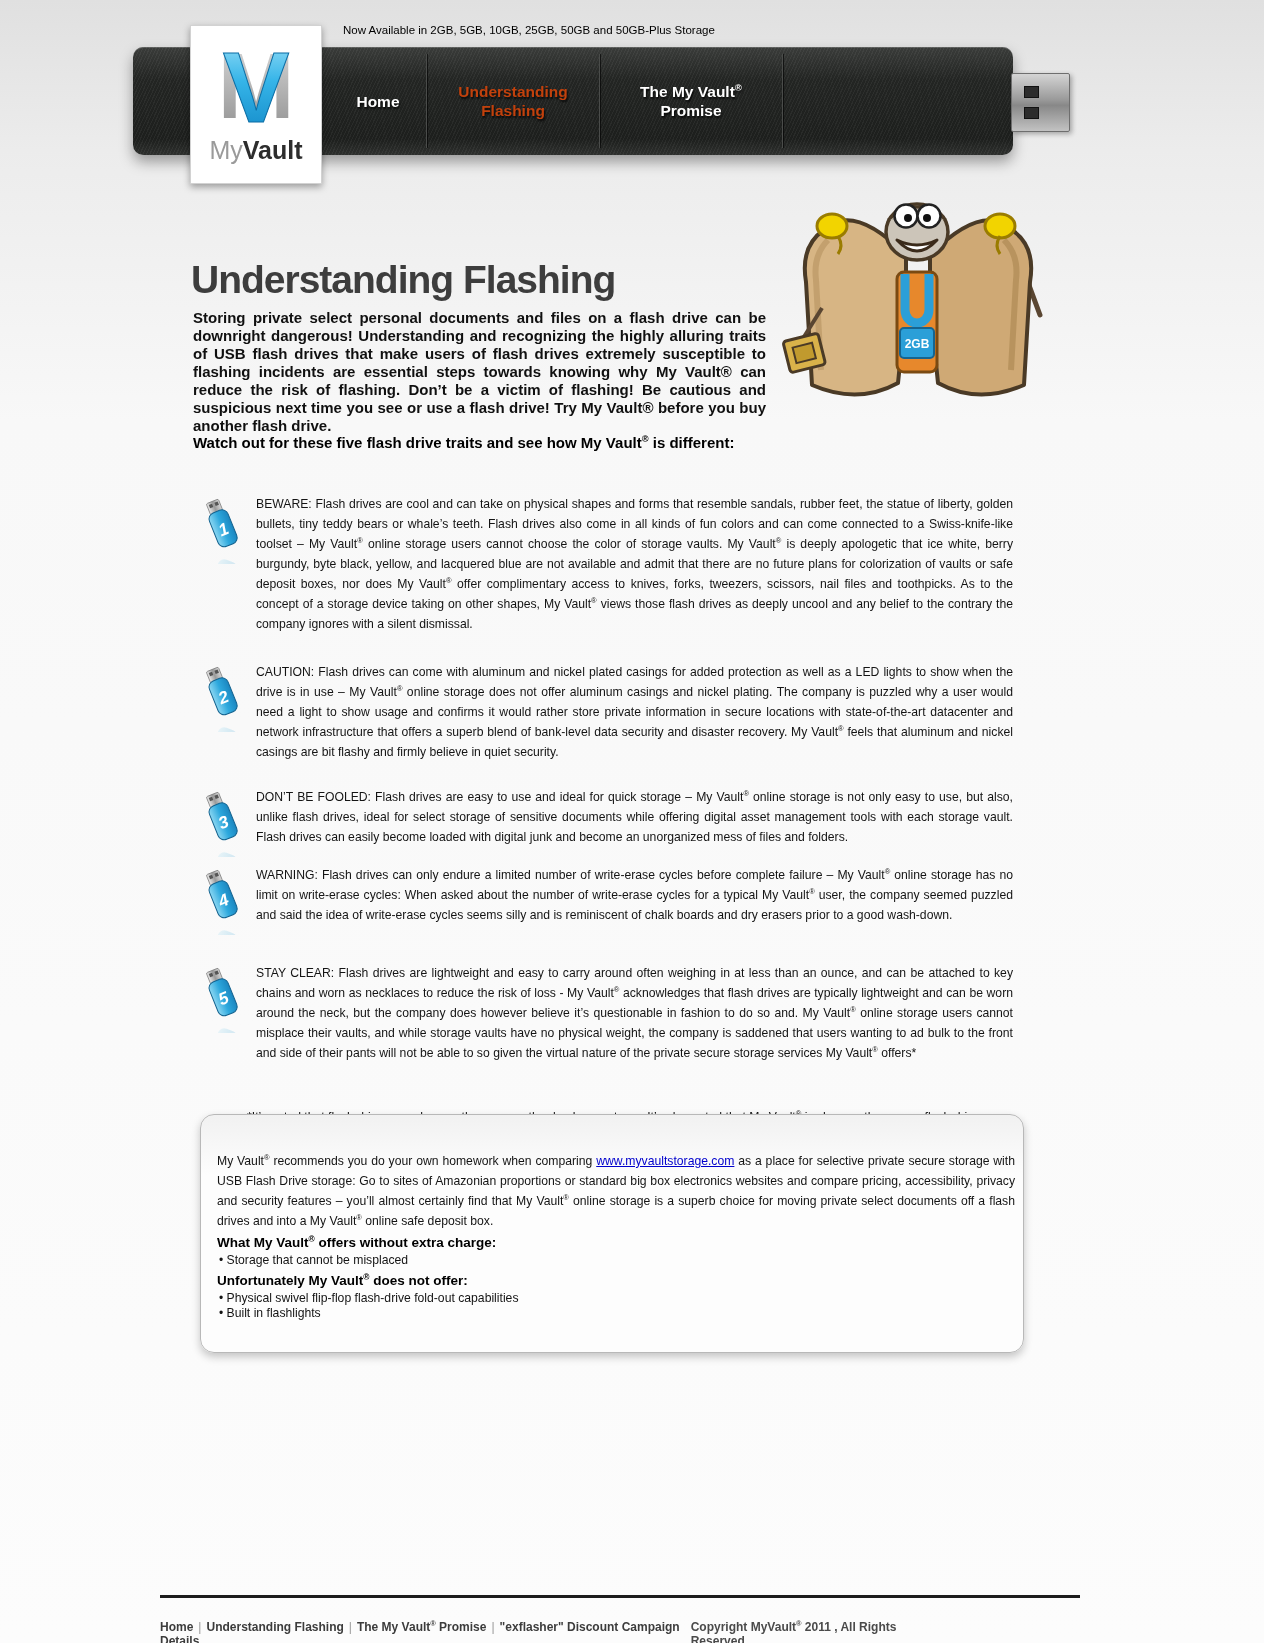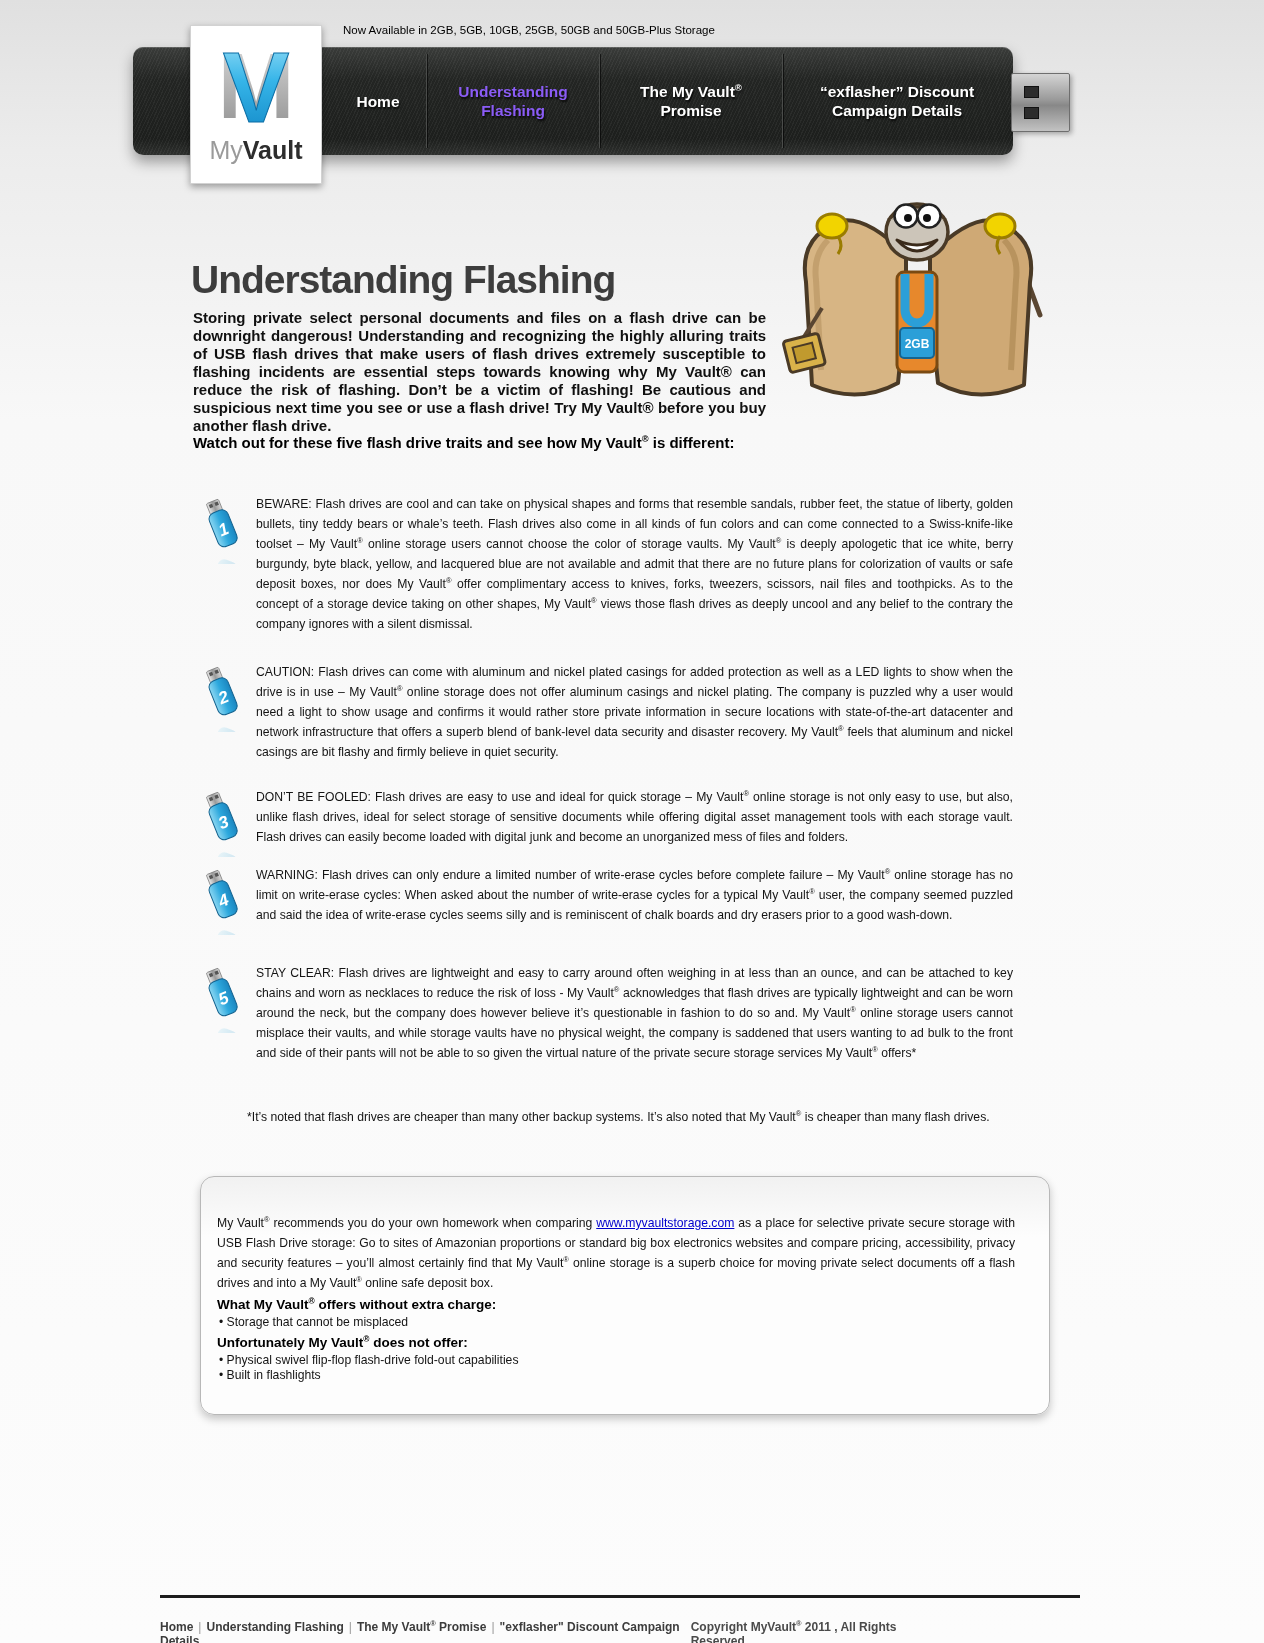--- a/index.html
+++ b/index.html
@@ -40,7 +40,7 @@
     font-size:15.5px;font-weight:bold;color:#fff;line-height:19px;cursor:pointer;
     text-shadow:1px 2px 2px rgba(0,0,0,.8);padding:0 8px;
   }
-  .nav-item.active{color:#8b5cf6;}
+  .nav-item.active{color:#c2410c;}
   .nav-item.w1{width:80px;} .nav-item.w2{width:156px;} .nav-item.w3{width:166px;} .nav-item.w4{width:212px;}
   .nav-div{width:1px;background:#4a4c4a;margin:6px 0;box-shadow:1px 0 0 rgba(0,0,0,.6);}
   

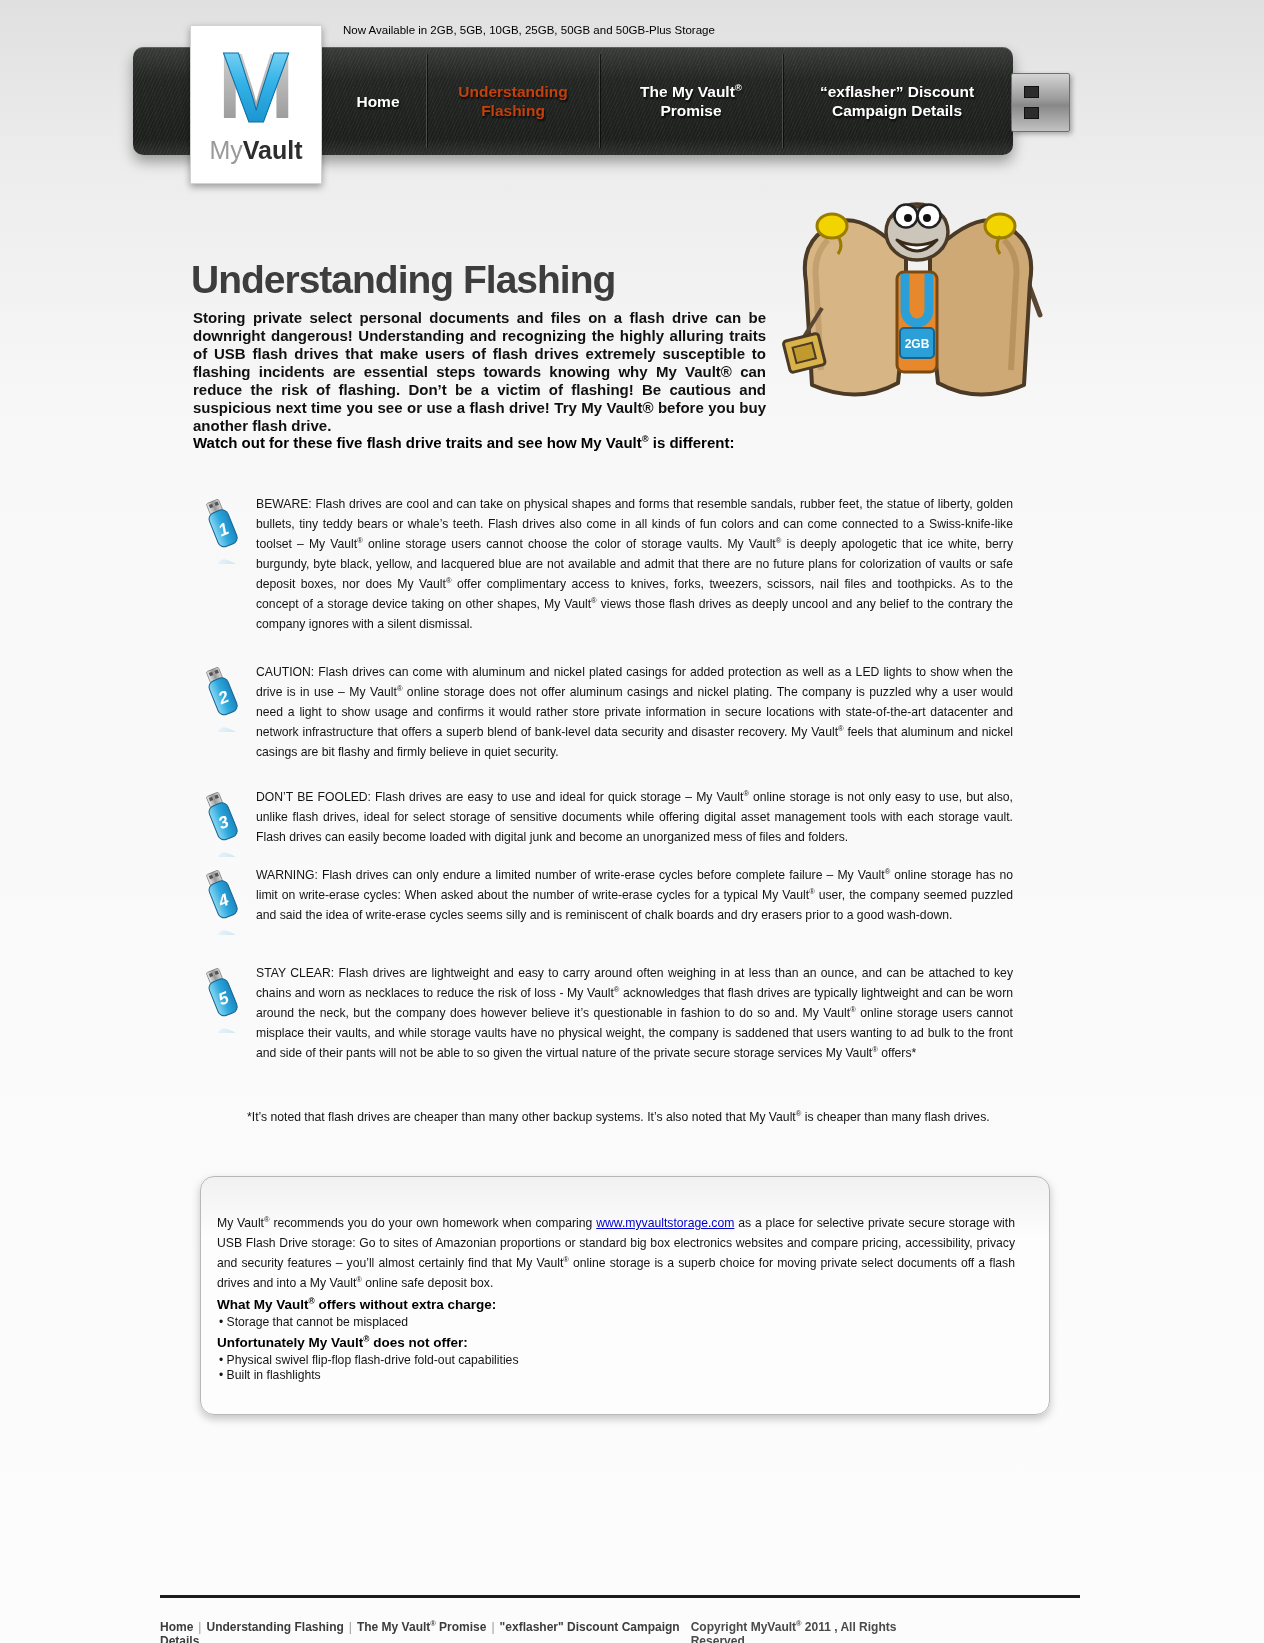--- a/index.html
+++ b/index.html
@@ -135,10 +135,6 @@
     <span>Promise</span>
   </div>
   <div class="nav-div"></div>
-  <div class="nav-item w4">
-    <span>“exflasher” Discount</span>
-    <span>Campaign Details</span>
-  </div>
 </nav>
 
 <div class="abs mascot">

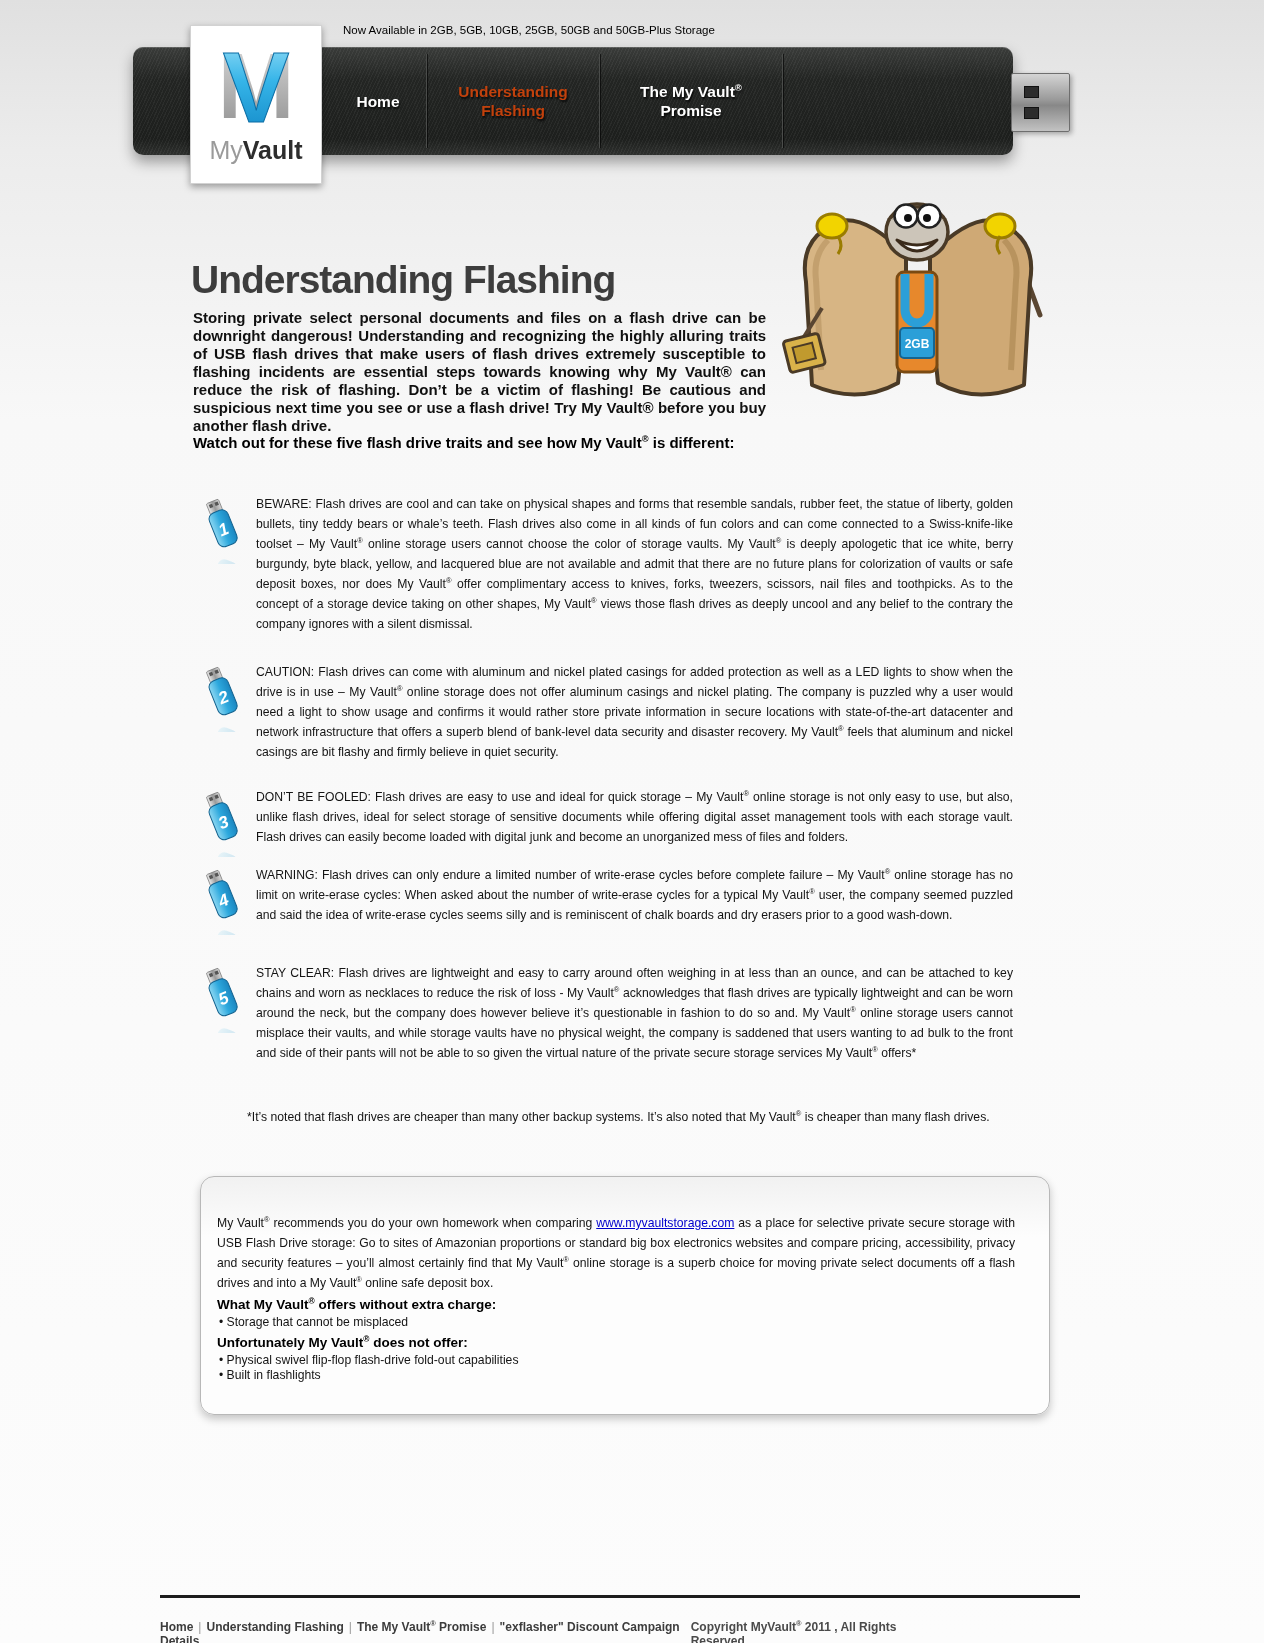--- a/index.html
+++ b/index.html
@@ -54,7 +54,7 @@
   .footnote{left:247px;top:1110px;font-size:12.2px;color:#141414;}
   
   .info-box{
-    left:200px;top:1176px;width:798px;padding:36px 34px 30px 16px;border:1px solid #b8b8b8;border-radius:14px;
+    left:200px;top:1114px;width:798px;padding:36px 8px 30px 16px;border:1px solid #b8b8b8;border-radius:14px;
     background:linear-gradient(180deg,#f1f1f1,#fdfdfd 60px);
     box-shadow:0 4px 9px rgba(0,0,0,.22);
   }

